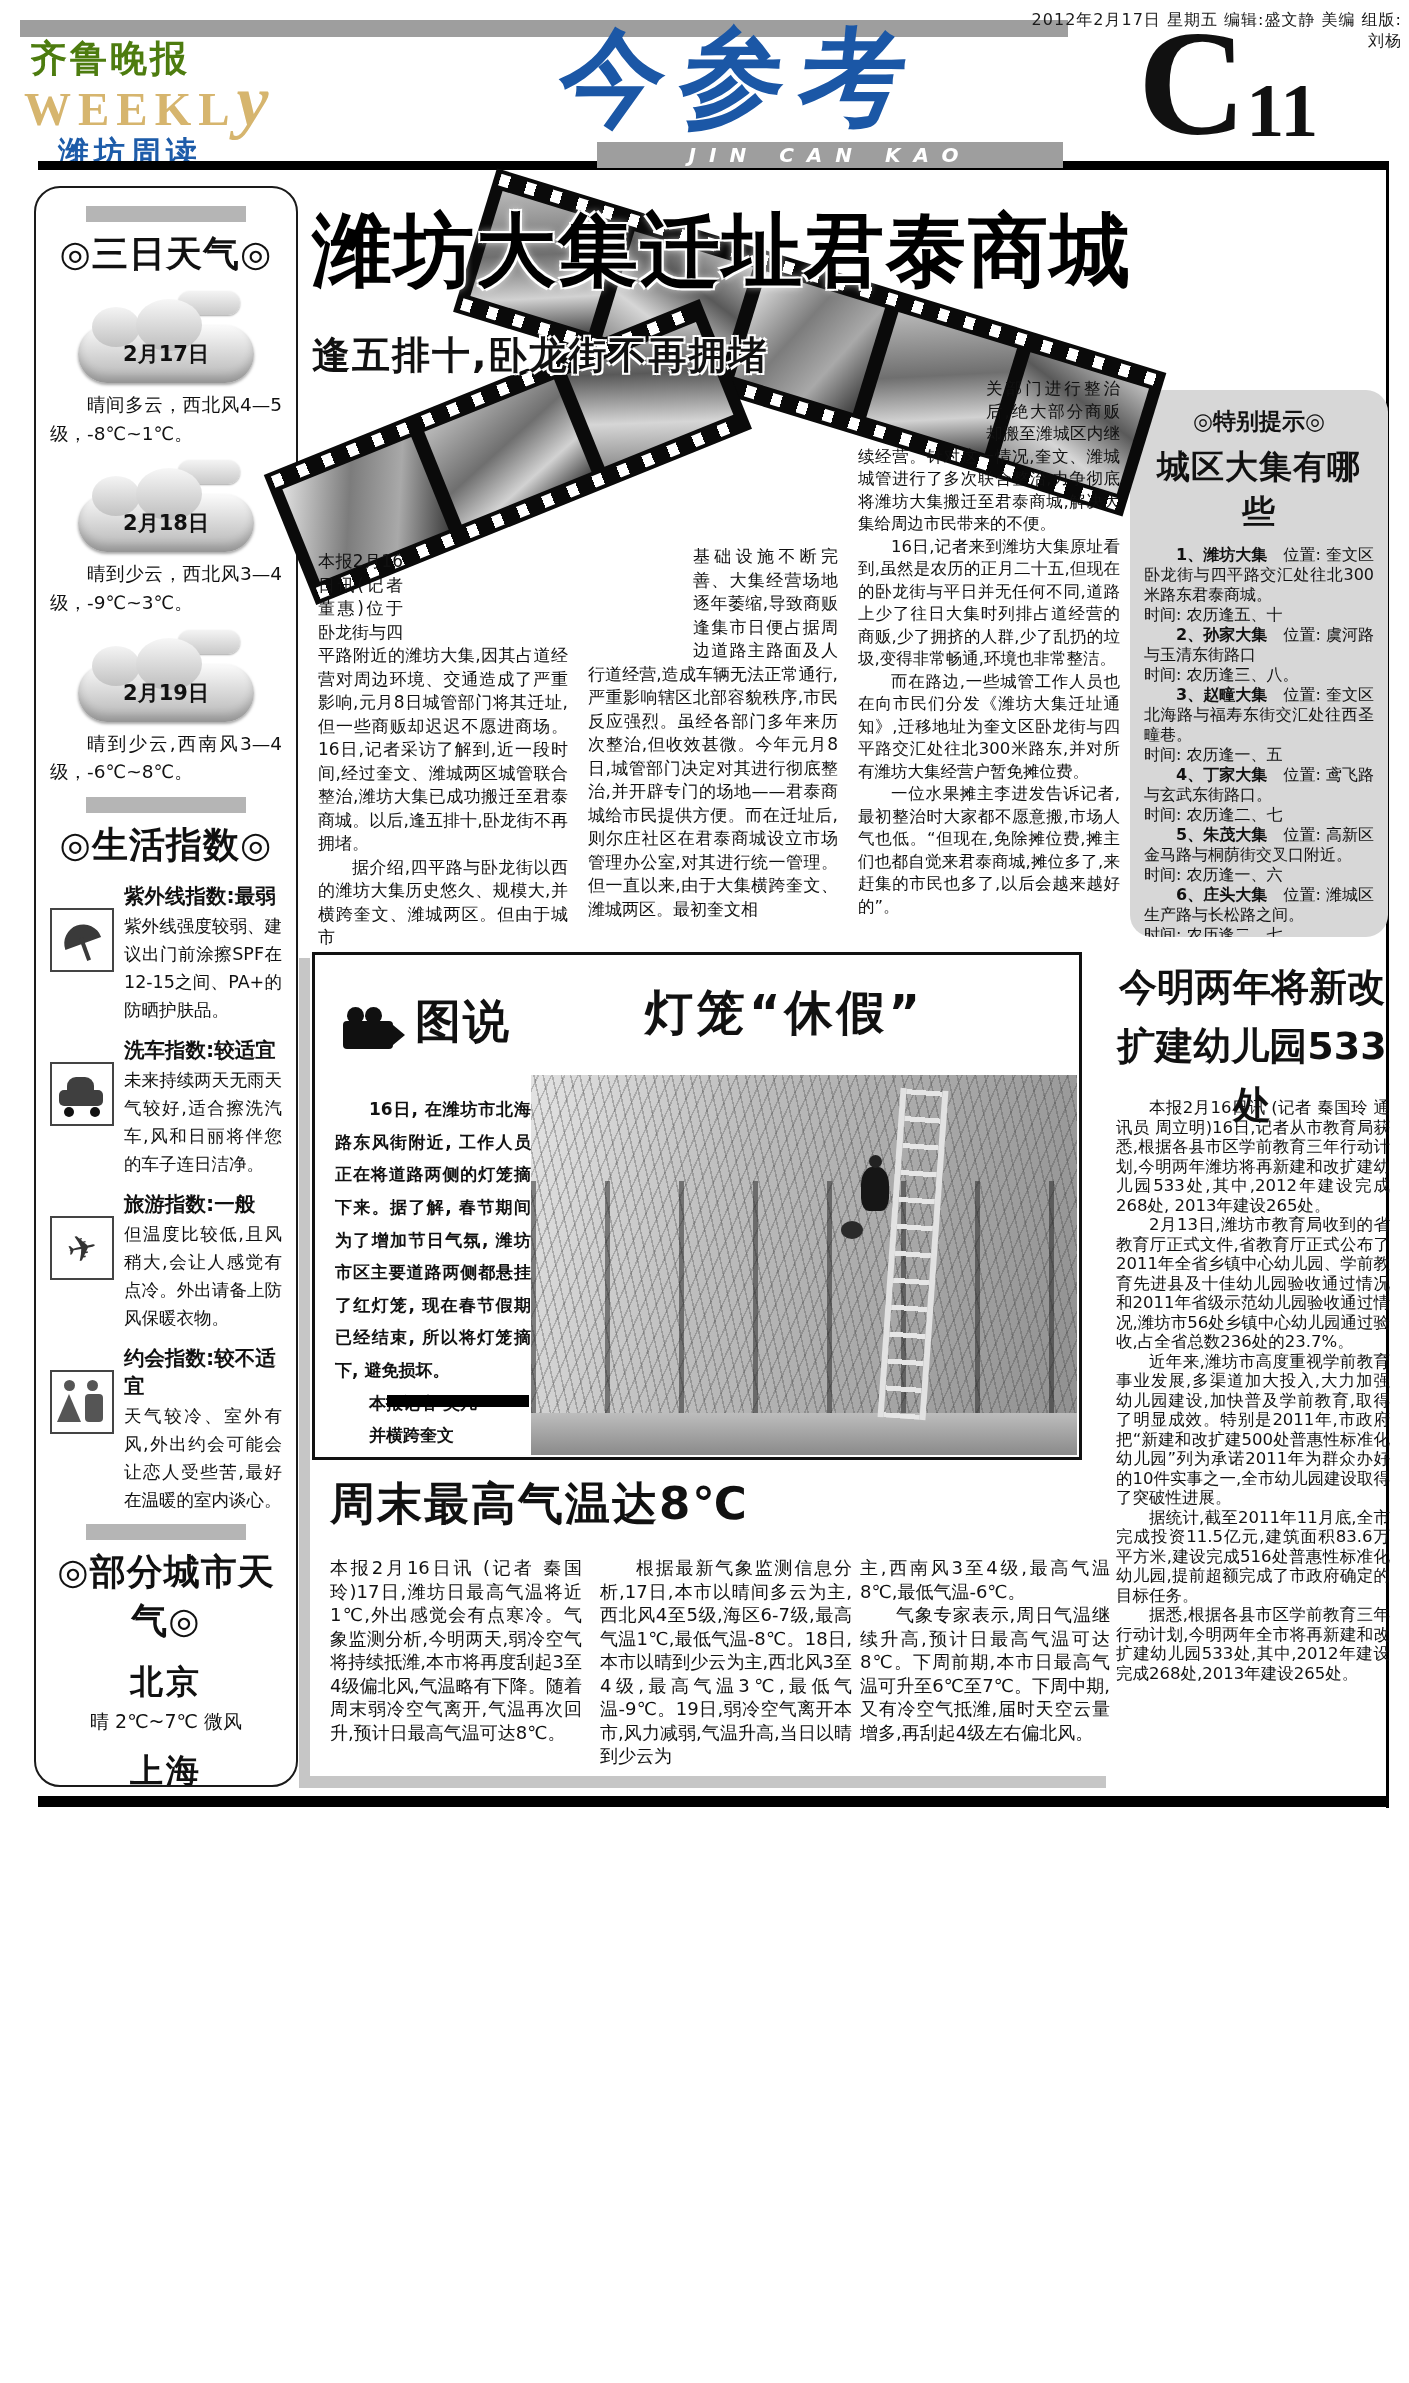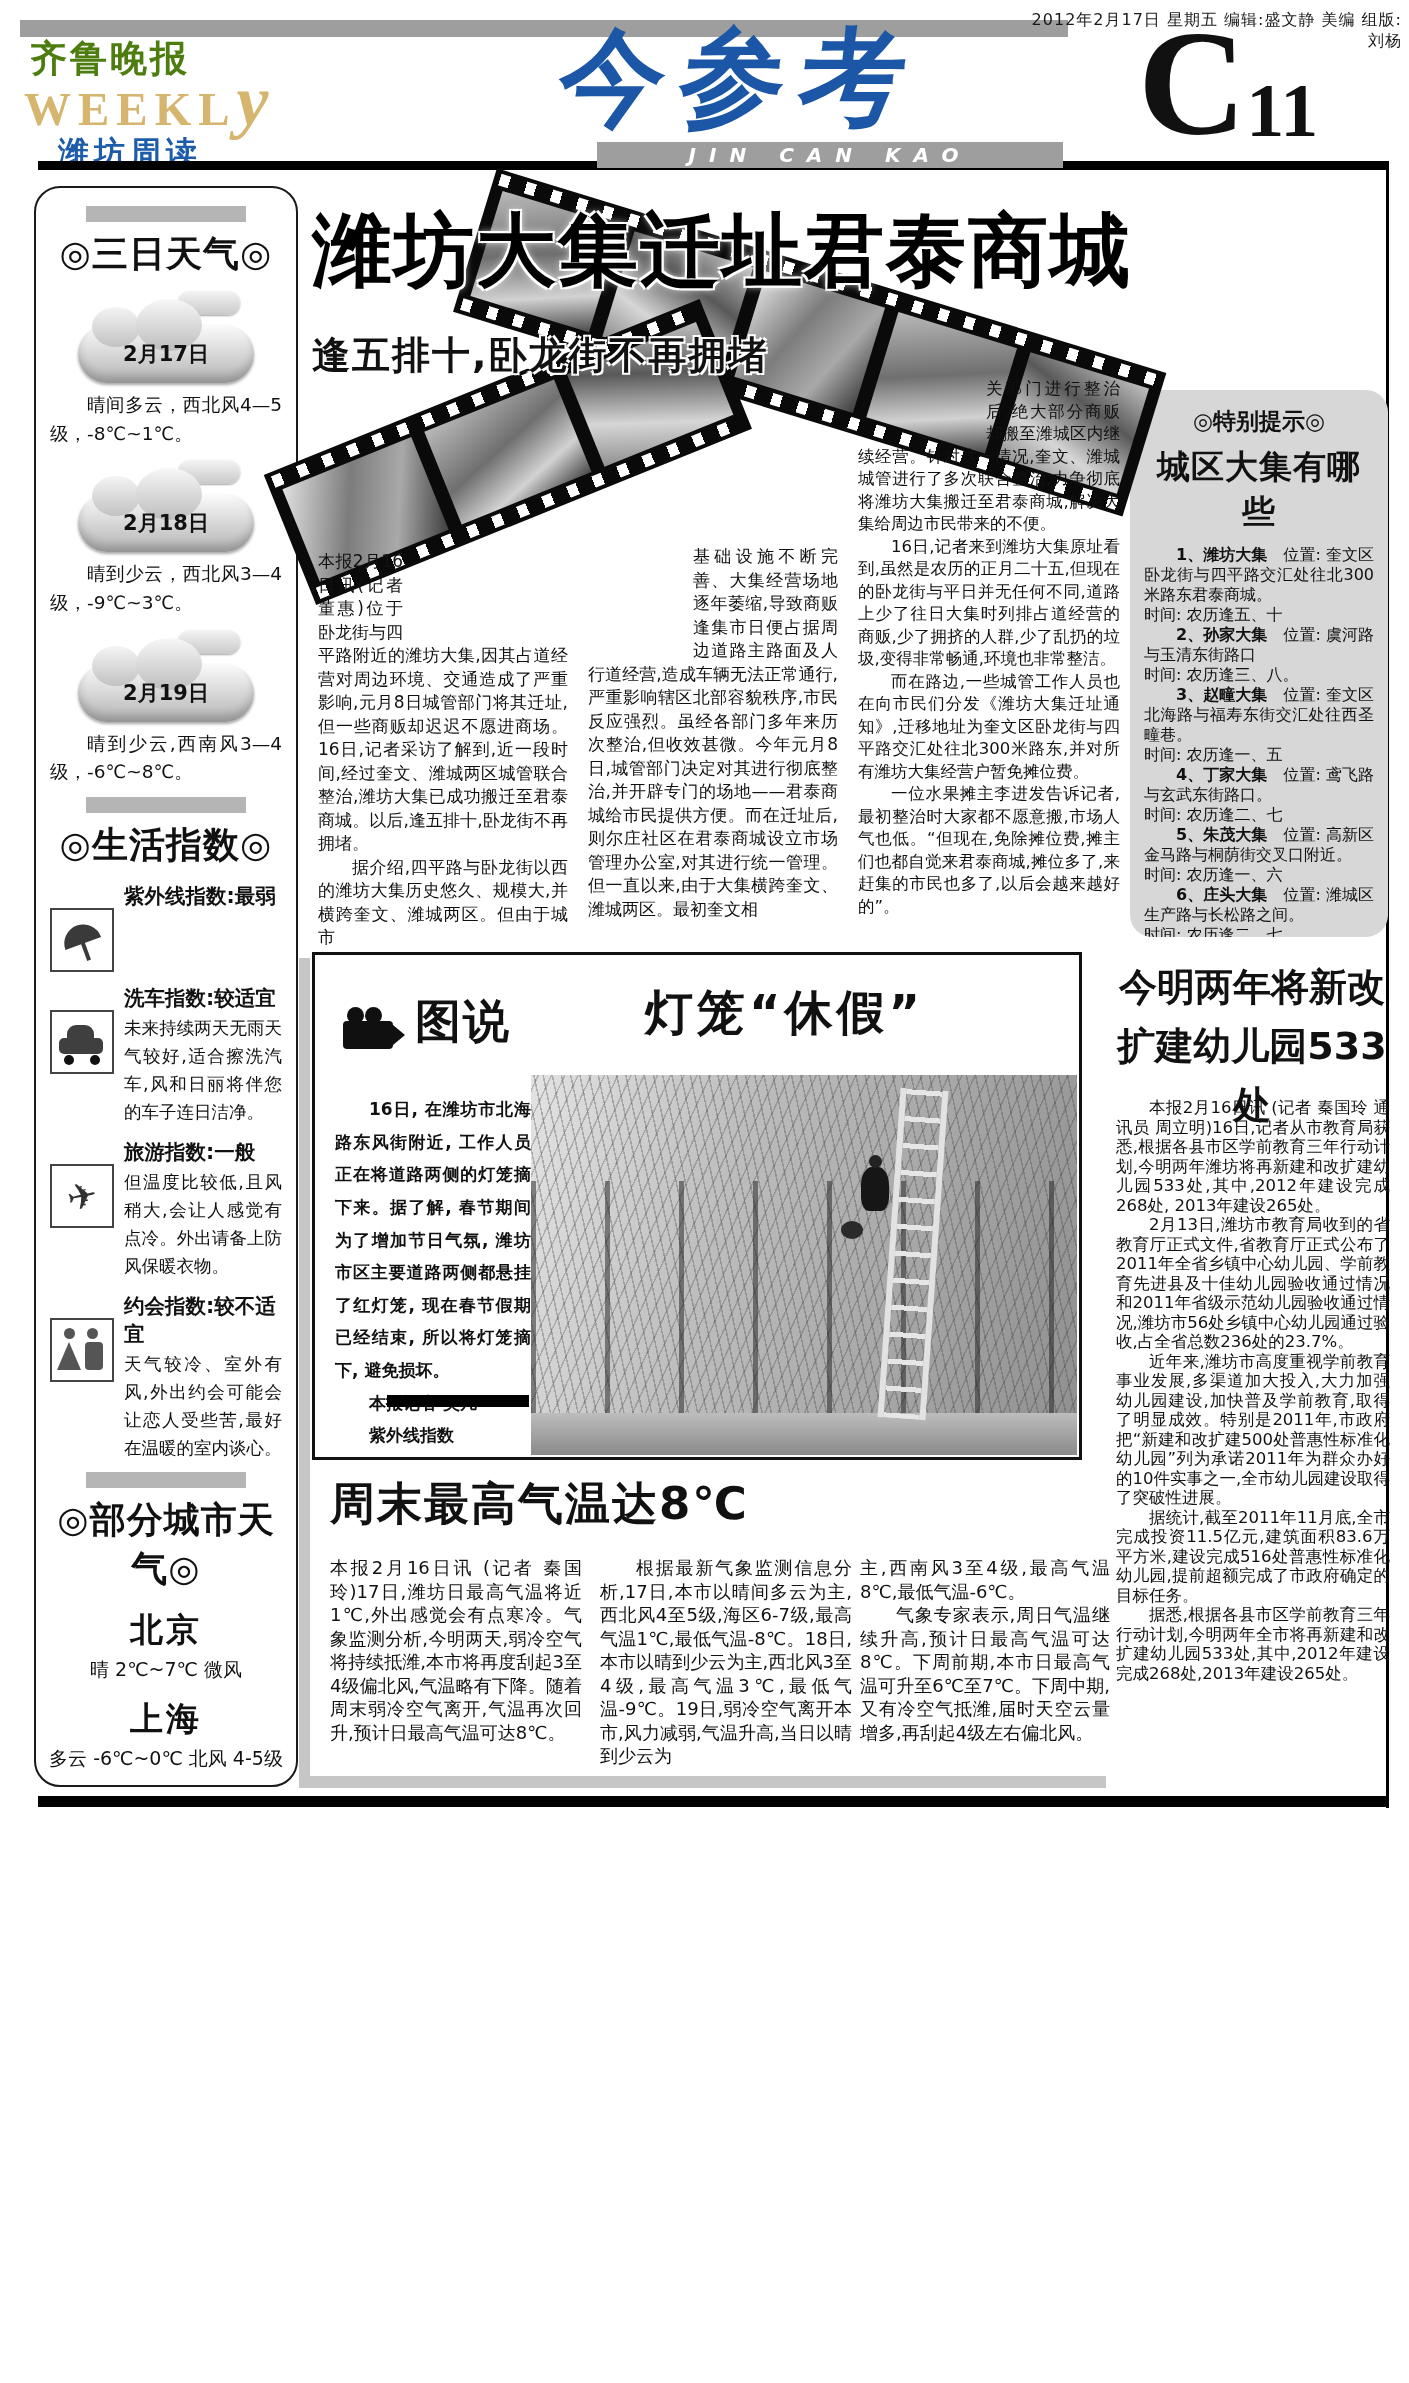--- a/index.html
+++ b/index.html
@@ -208,6 +208,7 @@
         </div>
       <div class="idx-text">
         <p class="idx-name">紫外线指数:最弱</p>
+        <p class="idx-desc">紫外线强度较弱、建议出门前涂擦SPF在12-15之间、PA+的防晒护肤品。</p>
       </div>
     </div>
     <div class="idx-item">

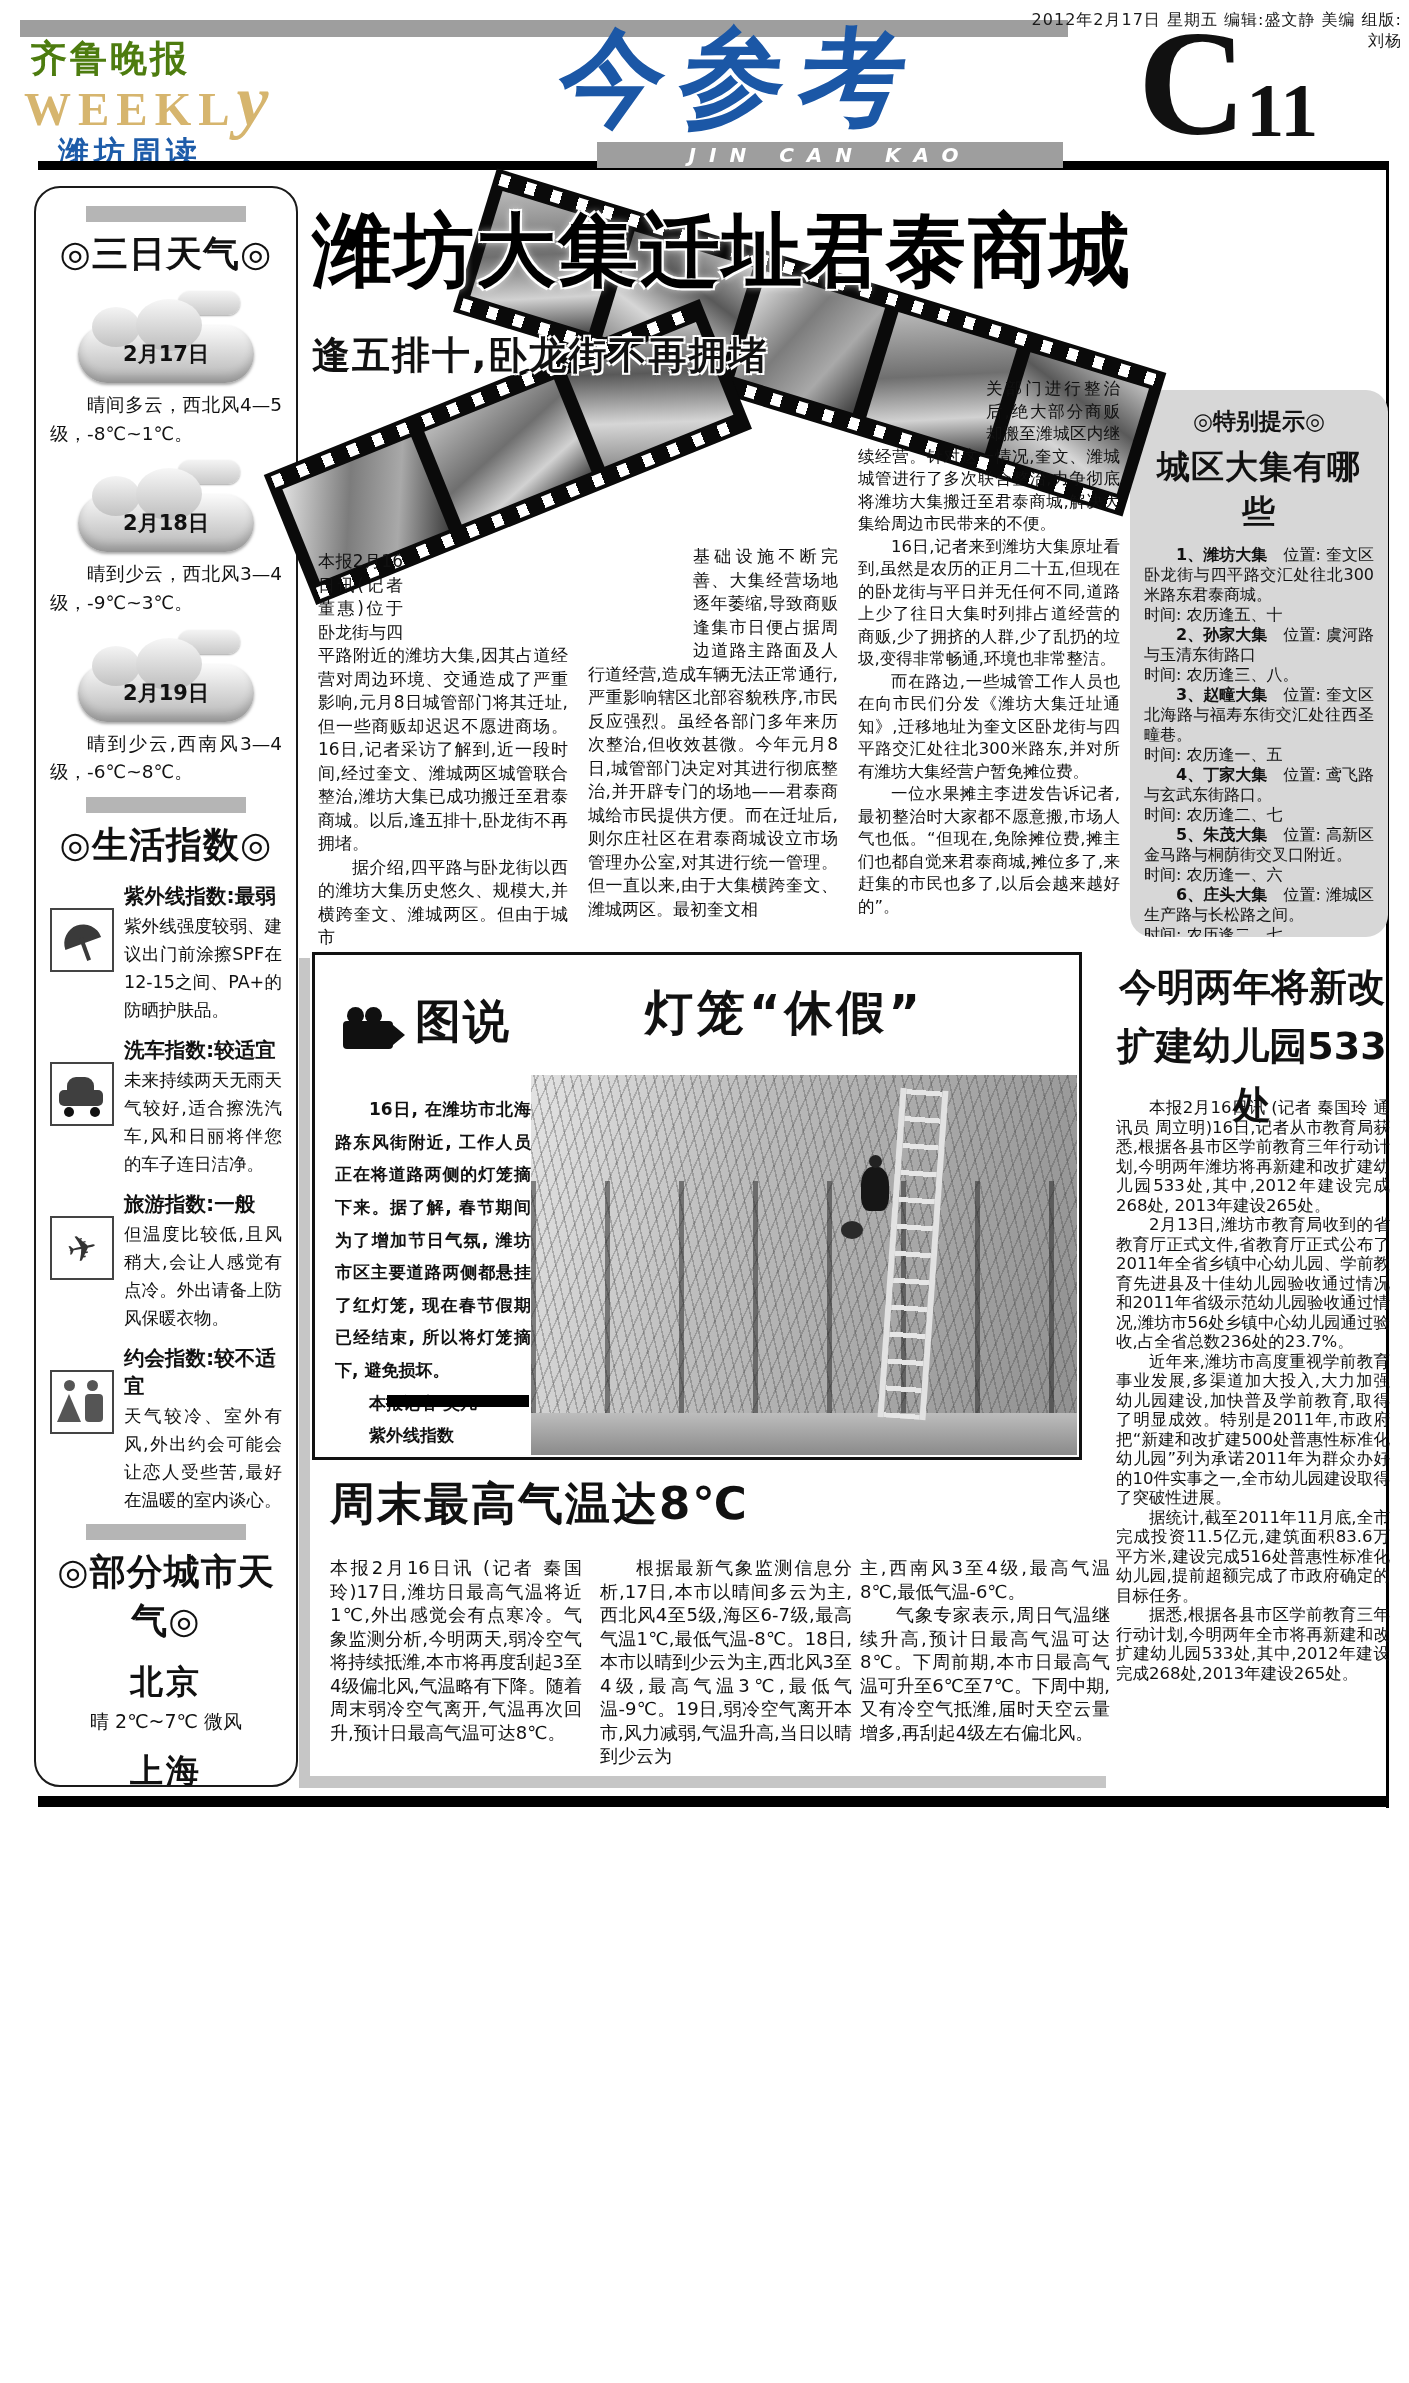--- a/index.html
+++ b/index.html
@@ -331,7 +331,7 @@
     <div class="ps-caption">
       <p>16日, 在潍坊市北海路东风街附近, 工作人员正在将道路两侧的灯笼摘下来。据了解, 春节期间为了增加节日气氛, 潍坊市区主要道路两侧都悬挂了红灯笼, 现在春节假期已经结束, 所以将灯笼摘下, 避免损坏。</p>
       <p class="ps-byline">本报记者  吴凡</p>
-      <p class="ps-byline2">紫外线指数</p>
+      <p class="ps-byline2">并横跨奎文</p>
     </div>
     <div class="ps-divider"></div>
     <div class="photo">

